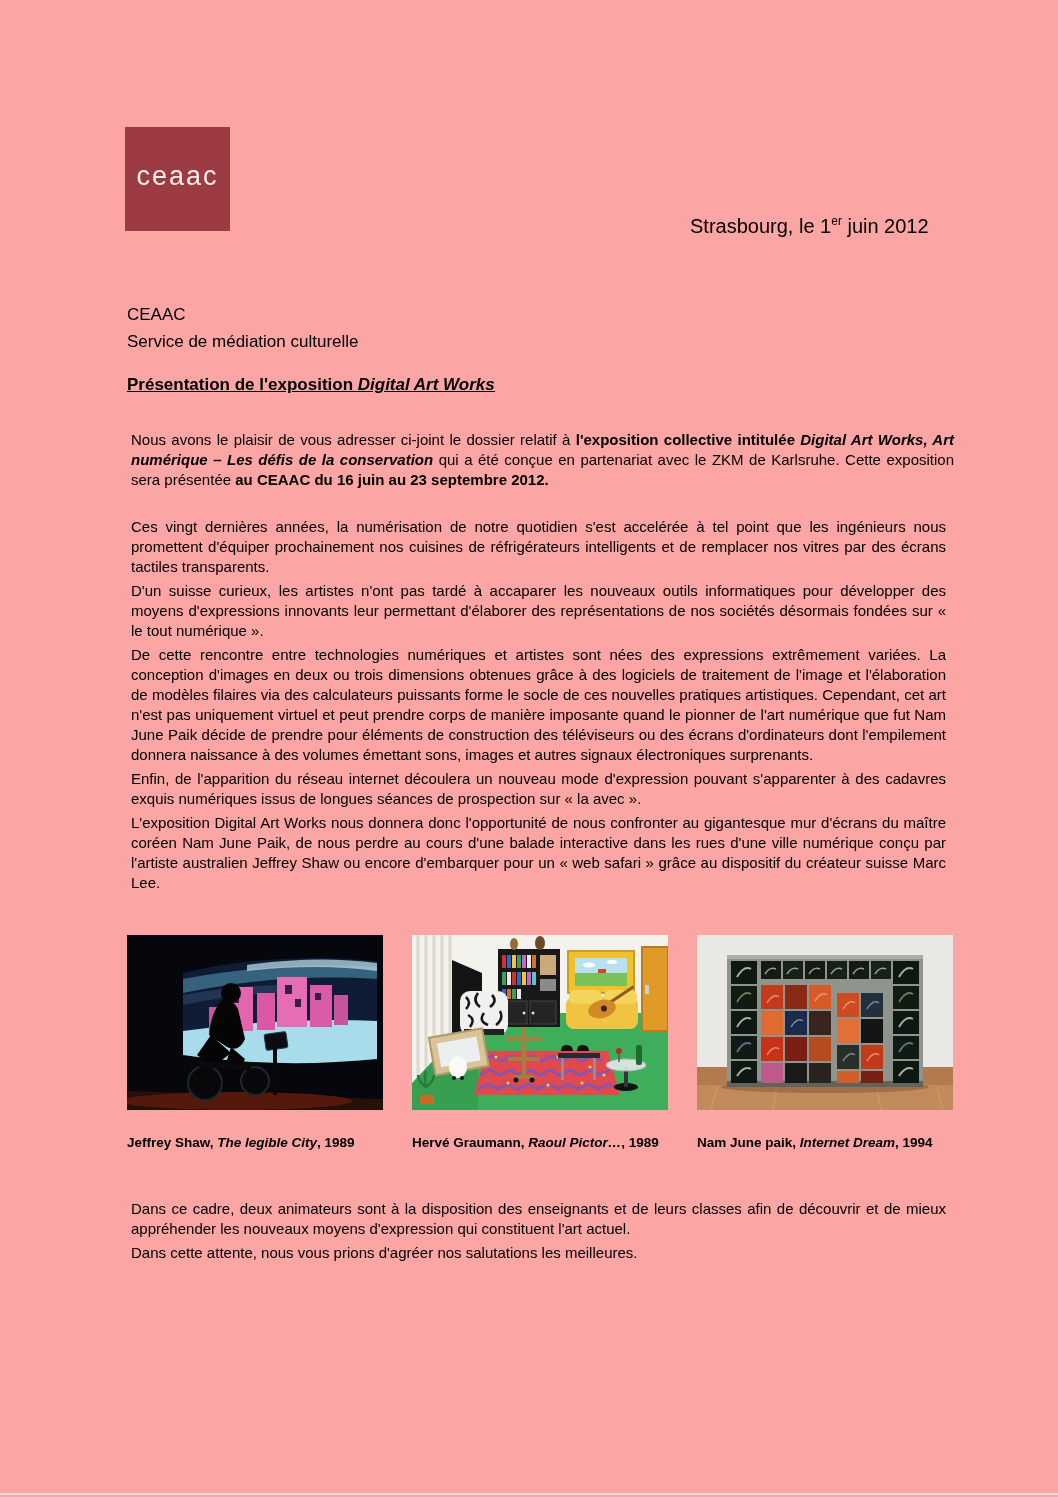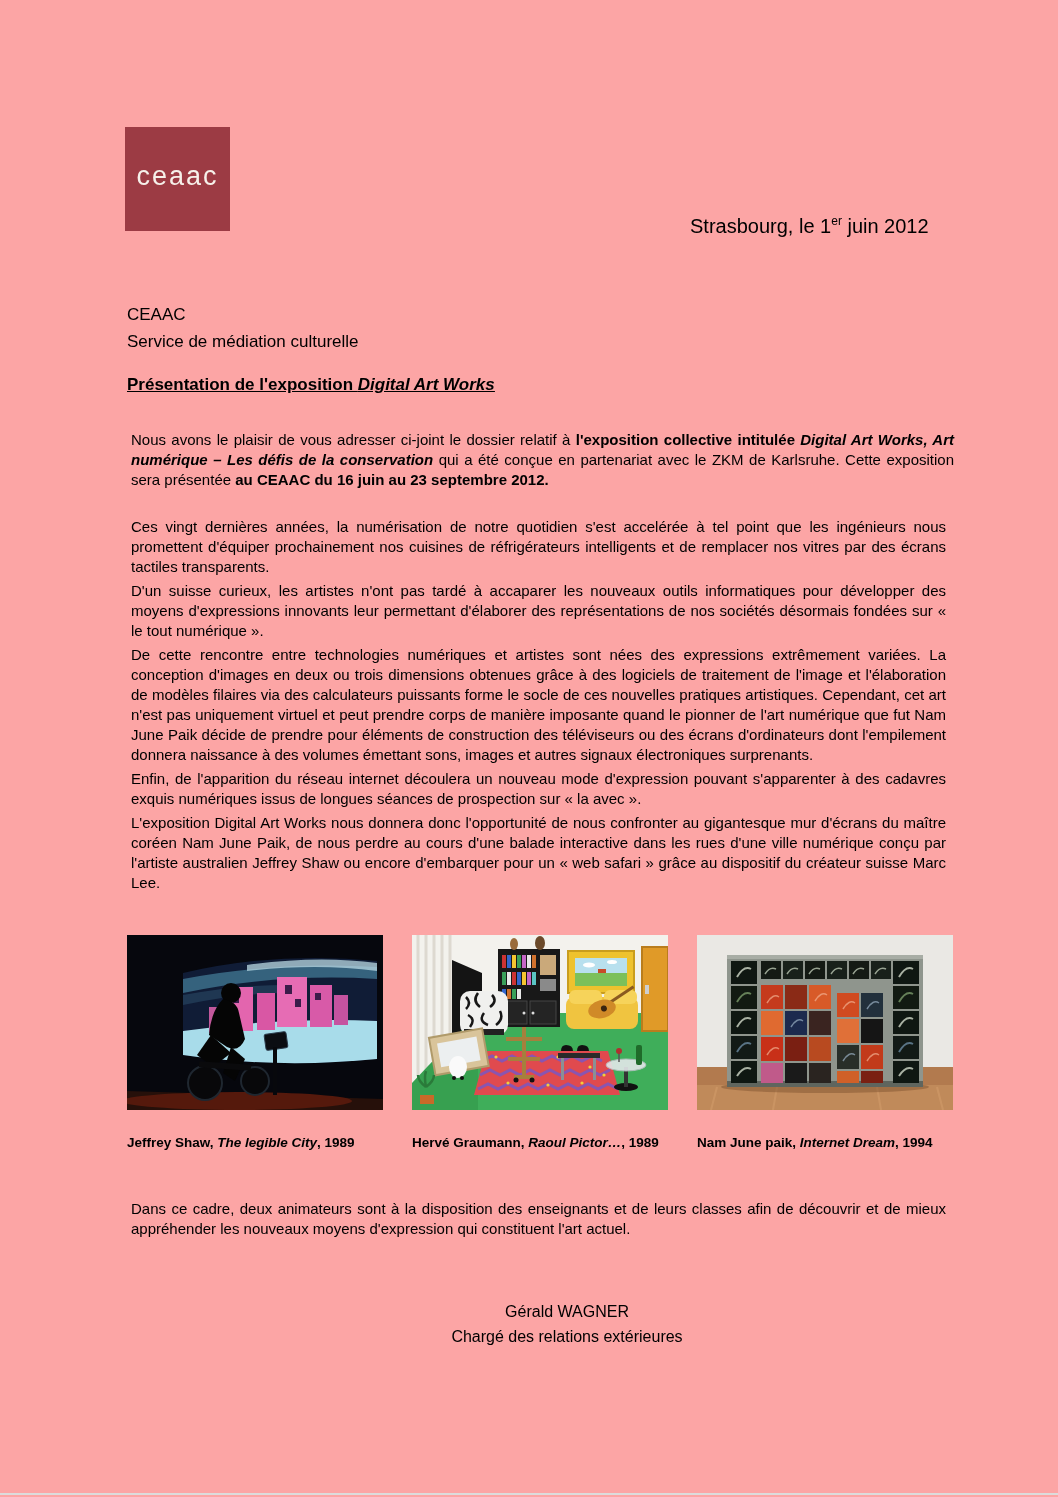--- a/index.html
+++ b/index.html
@@ -339,6 +339,7 @@
 
   <div class="closing-block">
     <p class="para">Dans ce cadre, deux animateurs sont à la disposition des enseignants et de leurs classes afin de découvrir et de mieux appréhender les nouveaux moyens d'expression qui constituent l'art actuel.</p>
+    <p class="para">Dans cette attente, nous vous prions d'agréer nos salutations les meilleures.</p>
   </div>
 
   <div class="signature-block">

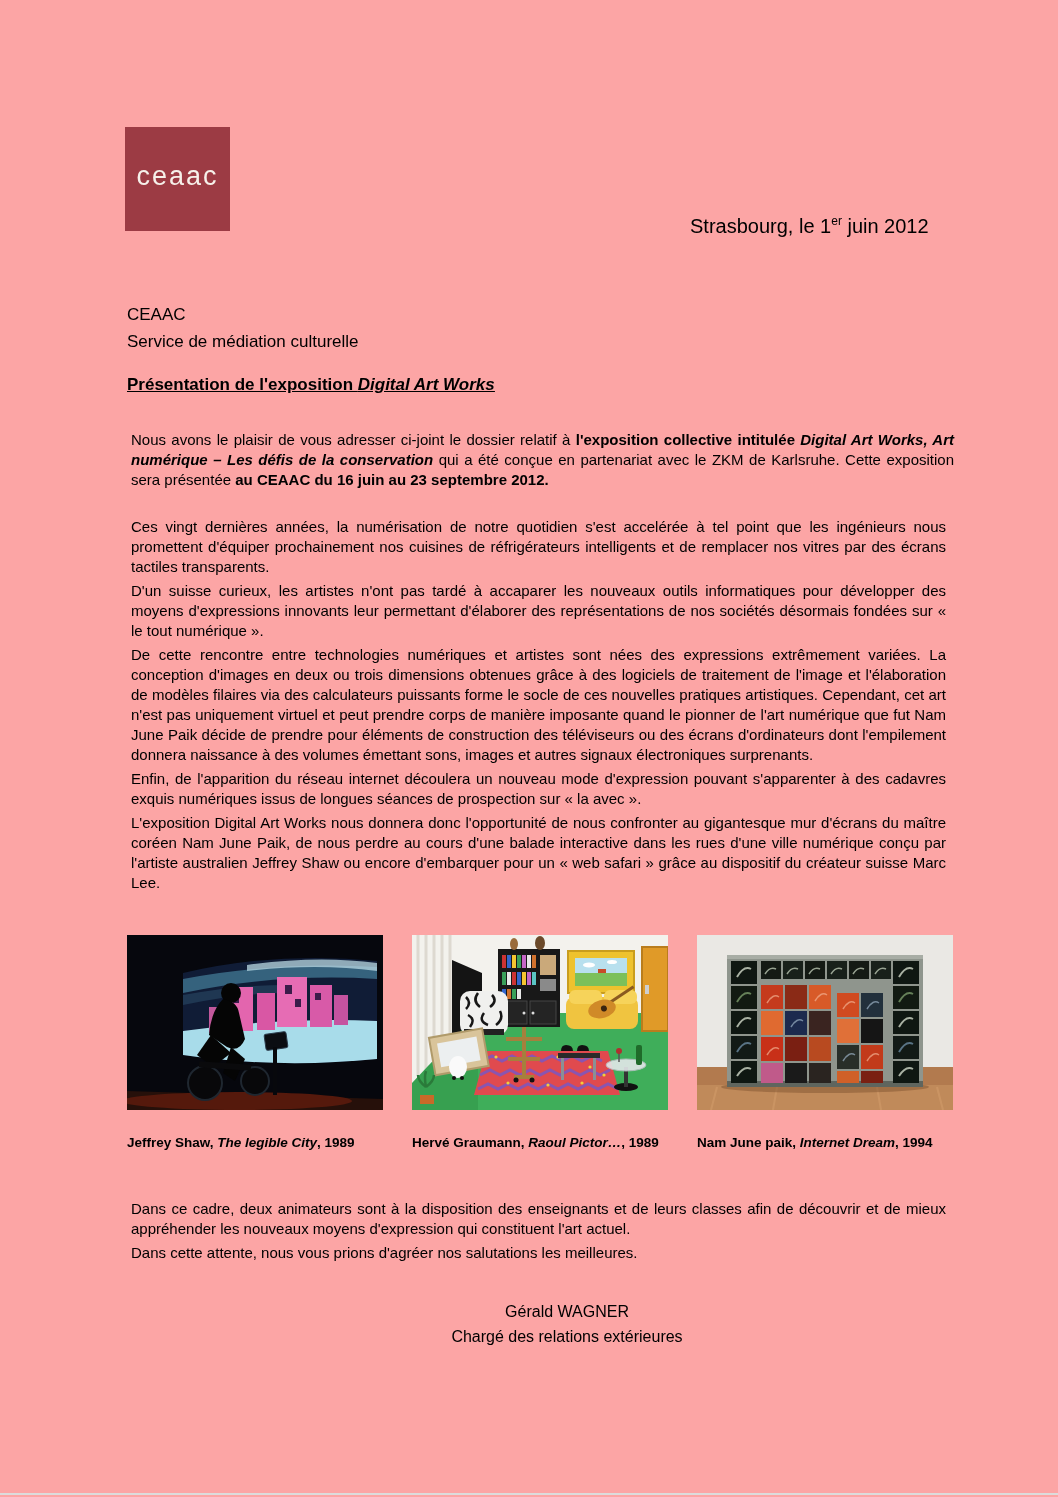--- a/index.html
+++ b/index.html
@@ -342,10 +342,6 @@
     <p class="para">Dans cette attente, nous vous prions d'agréer nos salutations les meilleures.</p>
   </div>
 
-  <div class="signature-block">
-    <div>Gérald WAGNER</div>
-    <div>Chargé des relations extérieures</div>
-  </div>
 
   <div class="page-bottom-edge"></div>
 

